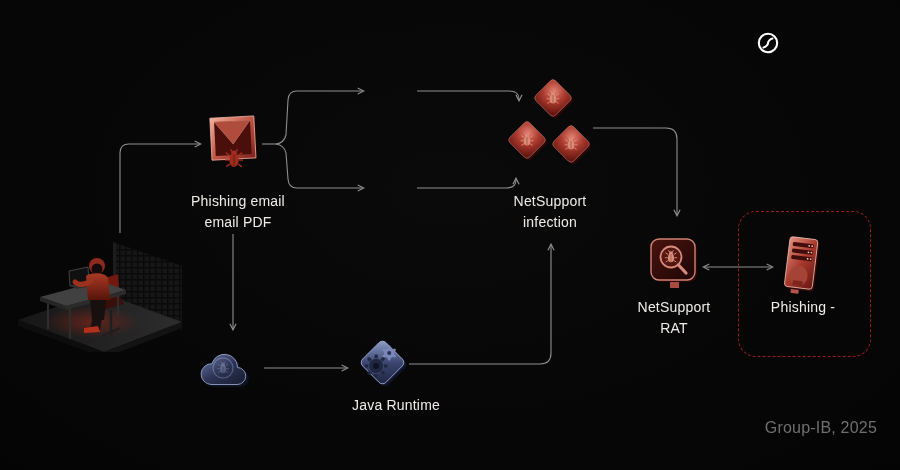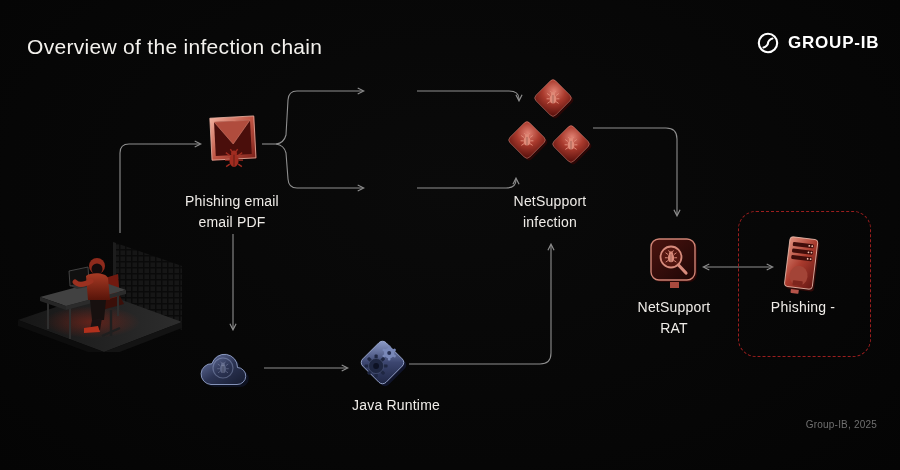--- a/index.html
+++ b/index.html
@@ -99,7 +99,6 @@
     </defs>
   </svg>
 
-  <div id="title" class="abs">Overview of the infection chain</div>
   <div id="brand" class="abs">
     <svg width="24" height="24" viewBox="0 0 24 24">
       <circle cx="12" cy="12" r="9.2" fill="none" stroke="#ffffff" stroke-width="2.1"></circle>

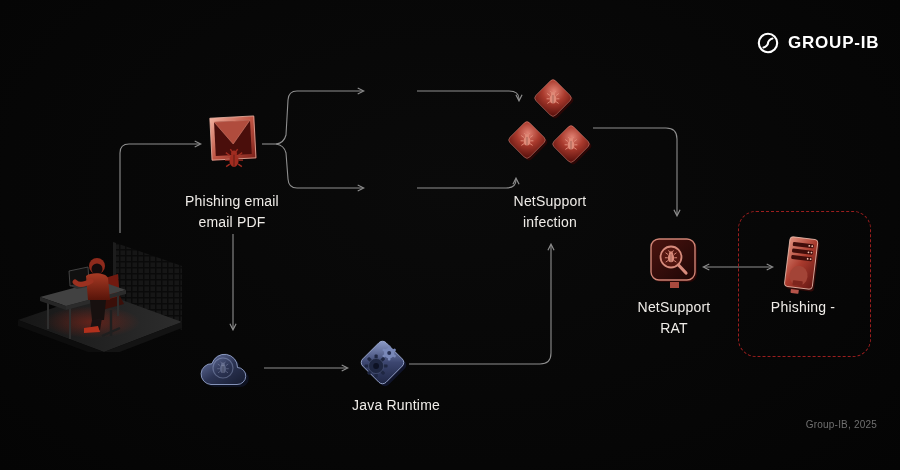--- a/index.html
+++ b/index.html
@@ -104,7 +104,6 @@
       <circle cx="12" cy="12" r="9.2" fill="none" stroke="#ffffff" stroke-width="2.1"></circle>
       <path d="M7.5,16.5 C10,16 12,13.5 12,12 C12,10.5 14,8 16.5,7.5" fill="none" stroke="#ffffff" stroke-width="2.1" stroke-linecap="round"></path>
     </svg>
-    <span class="brand-text">GROUP-IB</span>
   </div>
 
   <svg class="abs" width="900" height="470" style="left:0;top:0">

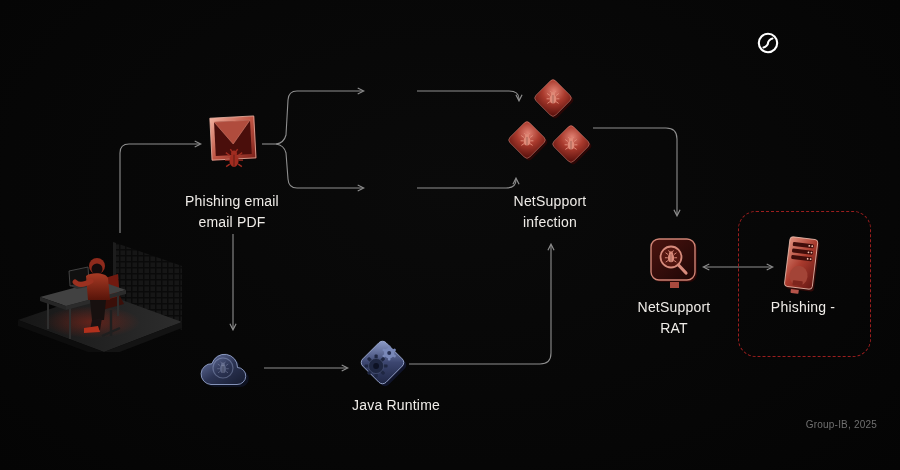--- a/index.html
+++ b/index.html
@@ -17,7 +17,7 @@
   .label{
     font-size:14px;line-height:21px;text-align:center;color:#efece8;letter-spacing:.2px;
   }
-  #lbl-phishing{left:152px;top:191px;width:160px;}
+  #lbl-phishing{left:158px;top:191px;width:160px;}
   #lbl-components{left:470px;top:191px;width:160px;}
   #lbl-rat{left:594px;top:297px;width:160px;}
   #lbl-server{left:720px;top:297px;width:166px;}

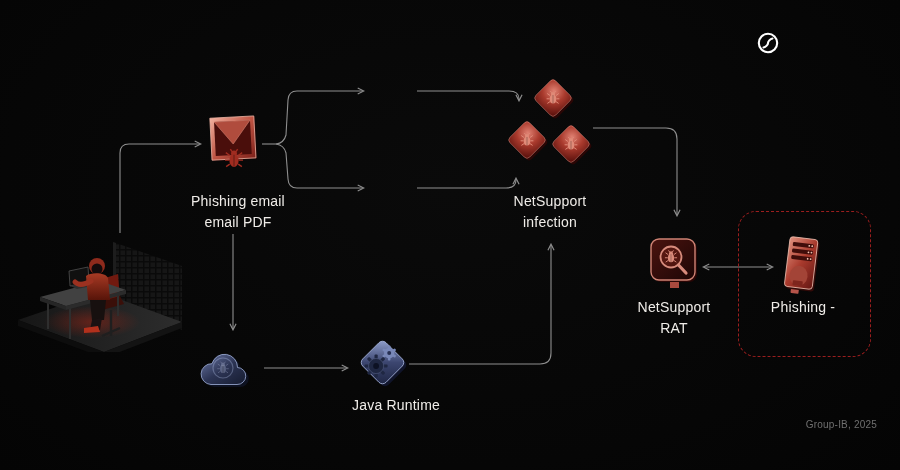--- a/index.html
+++ b/index.html
@@ -22,7 +22,7 @@
   #lbl-rat{left:594px;top:297px;width:160px;}
   #lbl-server{left:720px;top:297px;width:166px;}
   #lbl-java{left:316px;top:395px;width:160px;}
-  #credit{right:23px;top:419px;font-size:10px;color:#6f6f6f;letter-spacing:.2px;}
+  #credit{right:23px;top:419px;font-size:16px;color:#6f6f6f;letter-spacing:.2px;}
   #adversary-box{
     left:738px;top:211px;width:131px;height:144px;
     border:1.5px dashed #9b1e1e;border-radius:18px;

